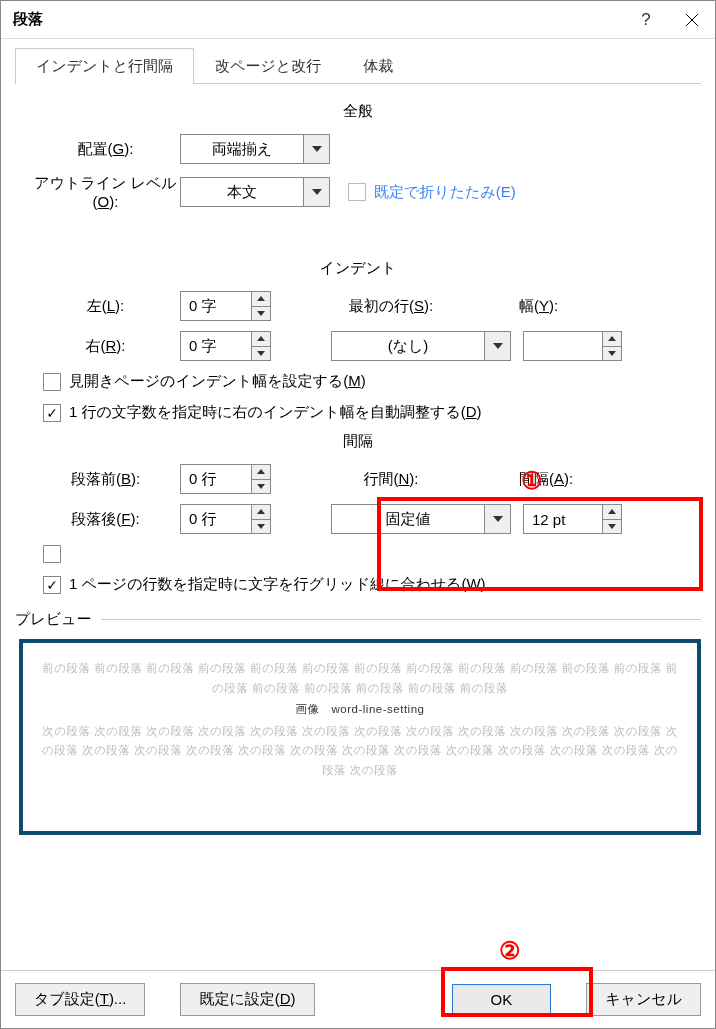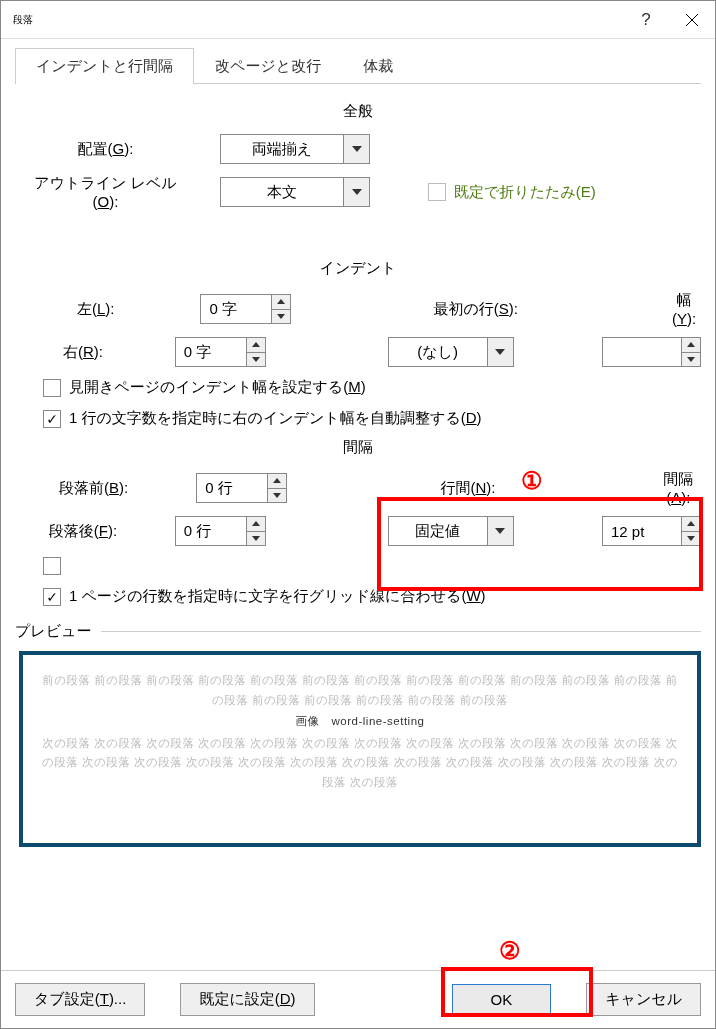--- a/index.html
+++ b/index.html
@@ -26,7 +26,7 @@
     padding: 0 0 0 12px;
     border-bottom: 1px solid #ddd;
   }
-  .titlebar .title { flex: 1; font-size: 10px; }
+  .titlebar .title { flex: 1; font-size: 15px; font-weight: bold; }
   .titlebar .tbtn {
     width: 46px; height: 38px;
     display: flex; align-items: center; justify-content: center;

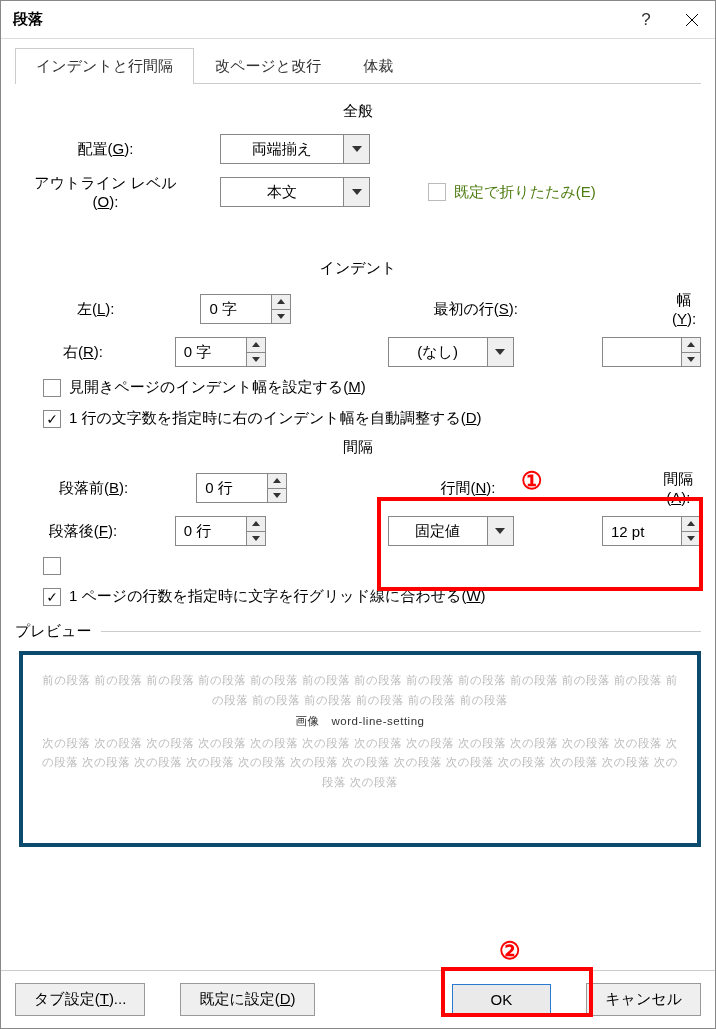--- a/index.html
+++ b/index.html
@@ -49,7 +49,7 @@
   .preview-row { display: flex; align-items: center; margin: 10px 0 6px 0; }
   .preview-row .section-label { margin: 0; }
   .preview-line { flex: 1; height: 1px; background: #ccc; margin-left: 10px; }
-  .row { display: flex; align-items: center; margin: 5px 0; gap: 40px; }
+  .row { display: flex; align-items: center; margin: 5px 0; }
   .lbl { width: 165px; padding-left: 16px; }
   .lbl2 { width: 120px; }
   .combo {

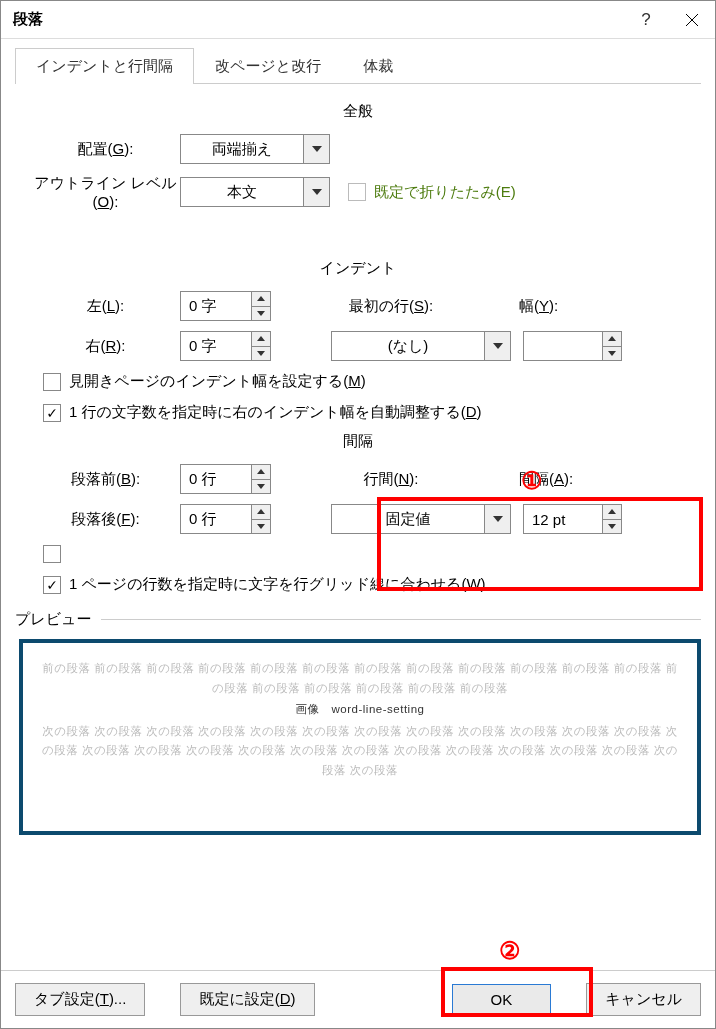--- a/index.html
+++ b/index.html
@@ -88,7 +88,7 @@
     display: flex; align-items: center; justify-content: center;
     font-size: 14px; line-height: 1;
   }
-  .gray-disabled { color: #4d7c0f; }
+  .gray-disabled { color: #3b82f6; }
   .gray-disabled .chkbox { border-color: #bbb; }
   .preview-box {
     border: 4px solid #0c4a6e;

